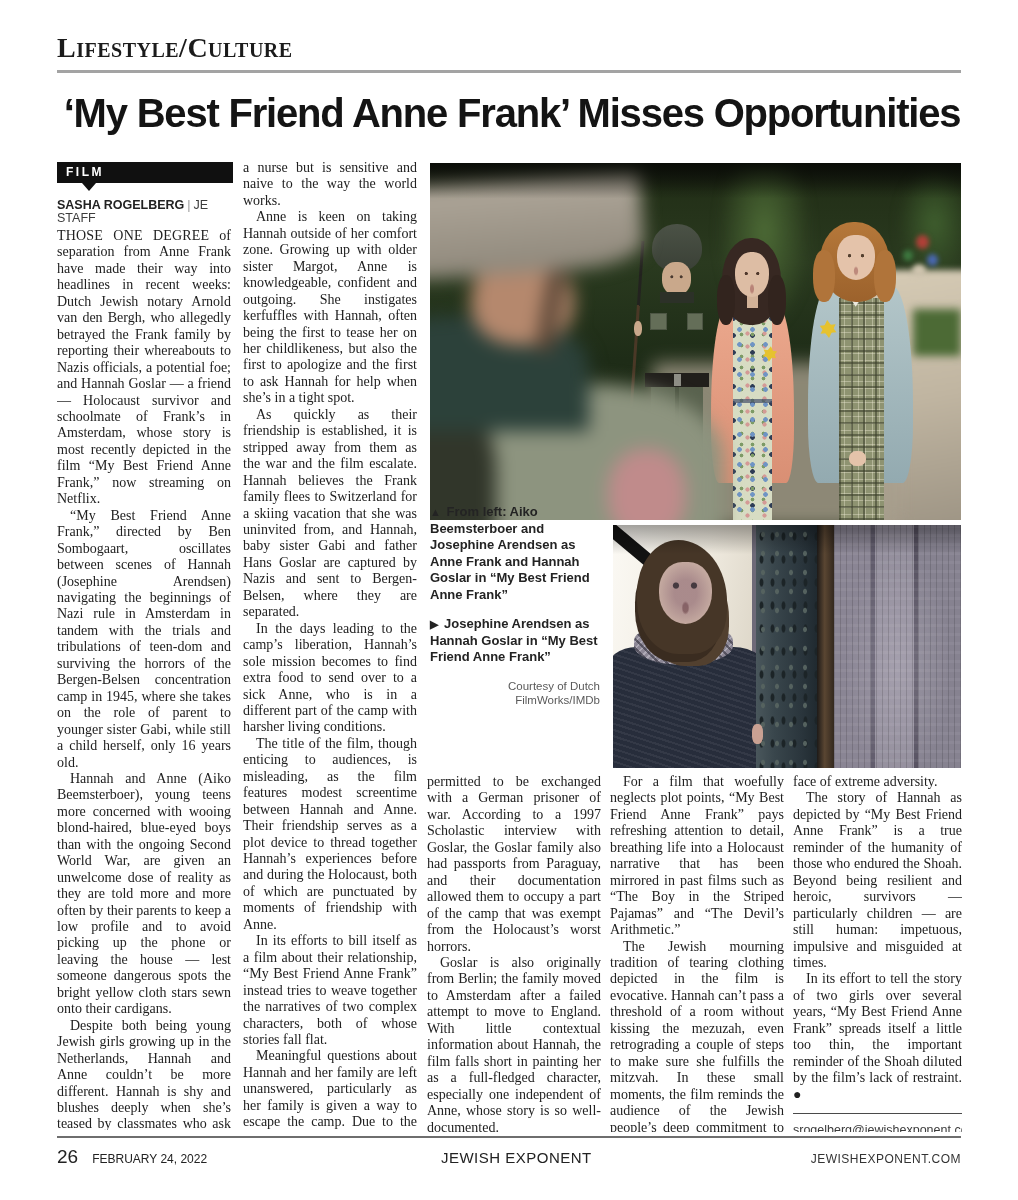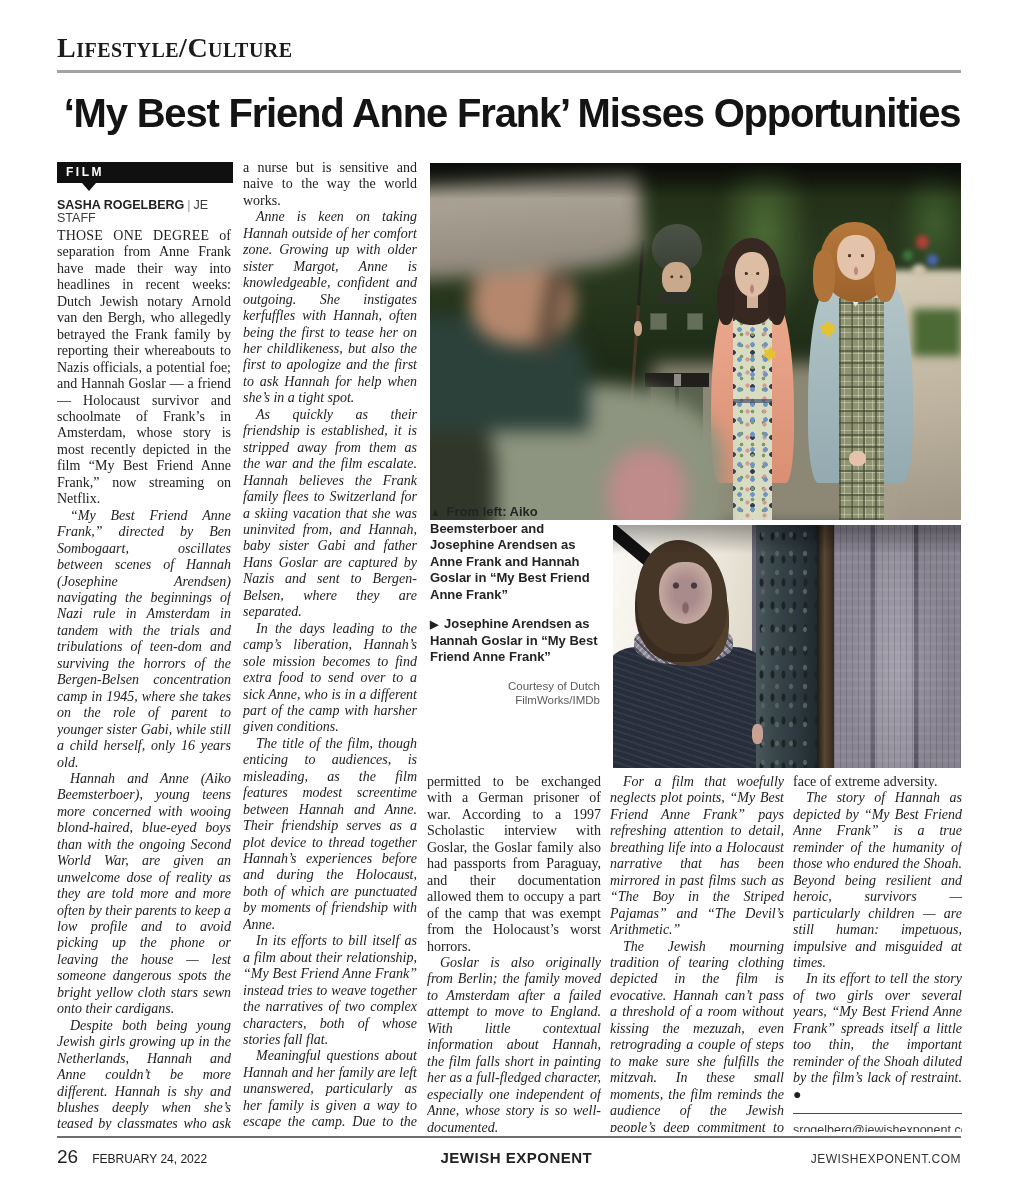--- a/index.html
+++ b/index.html
@@ -50,7 +50,7 @@
     font:14px/16.45px "Liberation Serif", serif;
     text-align:justify; color:#212121;
   }
-  .para.indent { text-indent:13px;font-style:italic; }
+  .para.indent { text-indent:13px; }
   .para strong { font-weight:400; letter-spacing:.2px; }
   
   .caption-block { position:absolute; left:430px; top:504px; width:170px; }

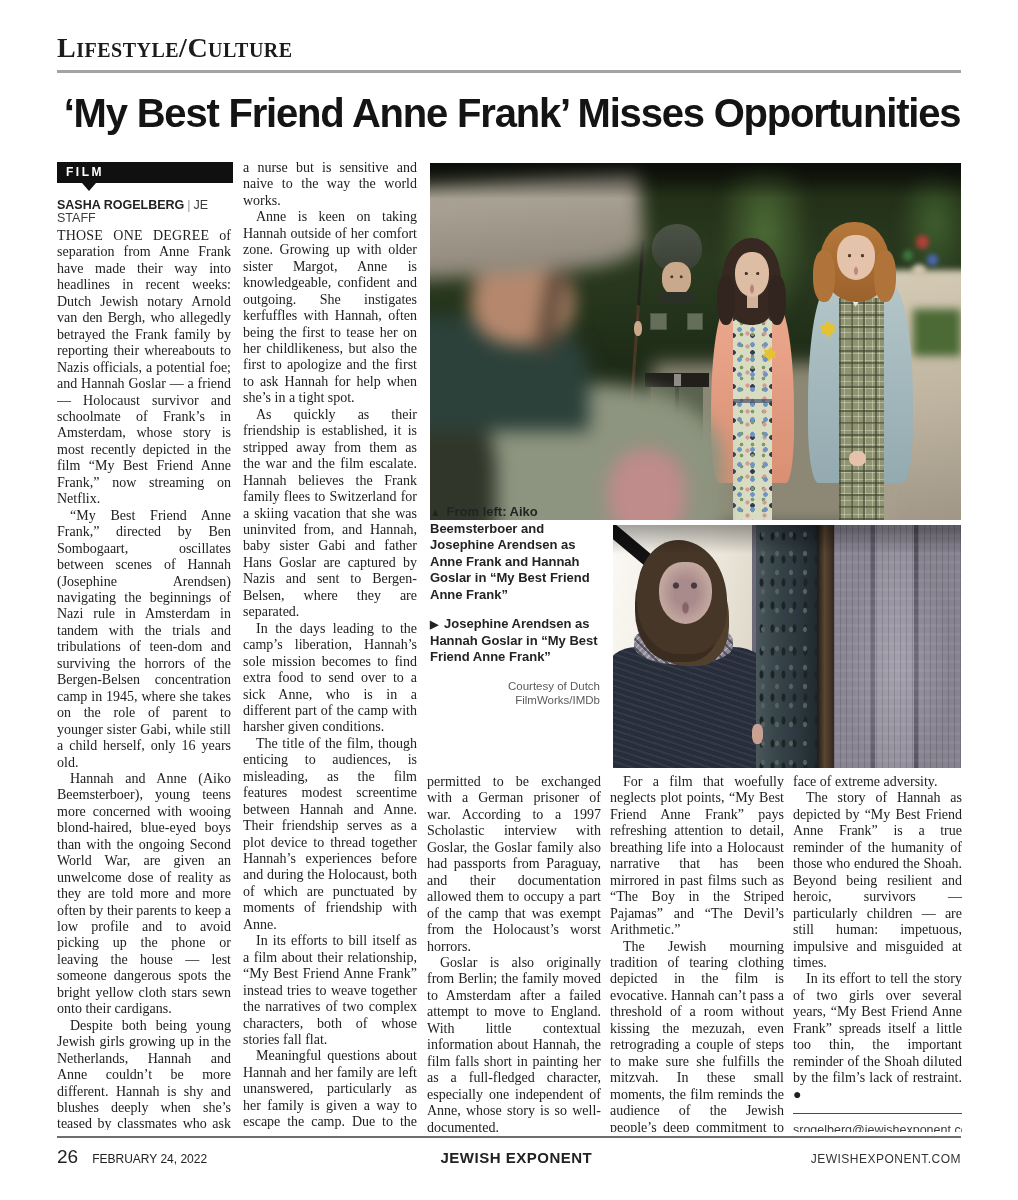--- a/index.html
+++ b/index.html
@@ -288,7 +288,7 @@
       <p class="para">a nurse but is sensitive and naive to the way the world works.</p>
       <p class="para indent">Anne is keen on taking Hannah outside of her comfort zone. Growing up with older sister Margot, Anne is knowledgeable, confident and outgoing. She instigates kerfuffles with Hannah, often being the first to tease her on her childlikeness, but also the first to apologize and the first to ask Hannah for help when she’s in a tight spot.</p>
       <p class="para indent">As quickly as their friendship is established, it is stripped away from them as the war and the film escalate. Hannah believes the Frank family flees to Switzerland for a skiing vacation that she was uninvited from, and Hannah, baby sister Gabi and father Hans Goslar are captured by Nazis and sent to Bergen-Belsen, where they are separated.</p>
-      <p class="para indent">In the days leading to the camp’s liberation, Hannah’s sole mission becomes to find extra food to send over to a sick Anne, who is in a different part of the camp with harsher given conditions.</p>
+      <p class="para indent">In the days leading to the camp’s liberation, Hannah’s sole mission becomes to find extra food to send over to a sick Anne, who is in a different part of the camp with harsher living conditions.</p>
       <p class="para indent">The title of the film, though enticing to audiences, is misleading, as the film features modest screentime between Hannah and Anne. Their friendship serves as a plot device to thread together Hannah’s experiences before and during the Holocaust, both of which are punctuated by moments of friendship with Anne.</p>
       <p class="para indent">In its efforts to bill itself as a film about their relationship, “My Best Friend Anne Frank” instead tries to weave together the narratives of two complex characters, both of whose stories fall flat.</p>
       <p class="para indent">Meaningful questions about Hannah and her family are left unanswered, particularly as her family is given a way to escape the camp. Due to the family’s possession of Palestine exchange papers, a detail not explained in the film, they are</p>

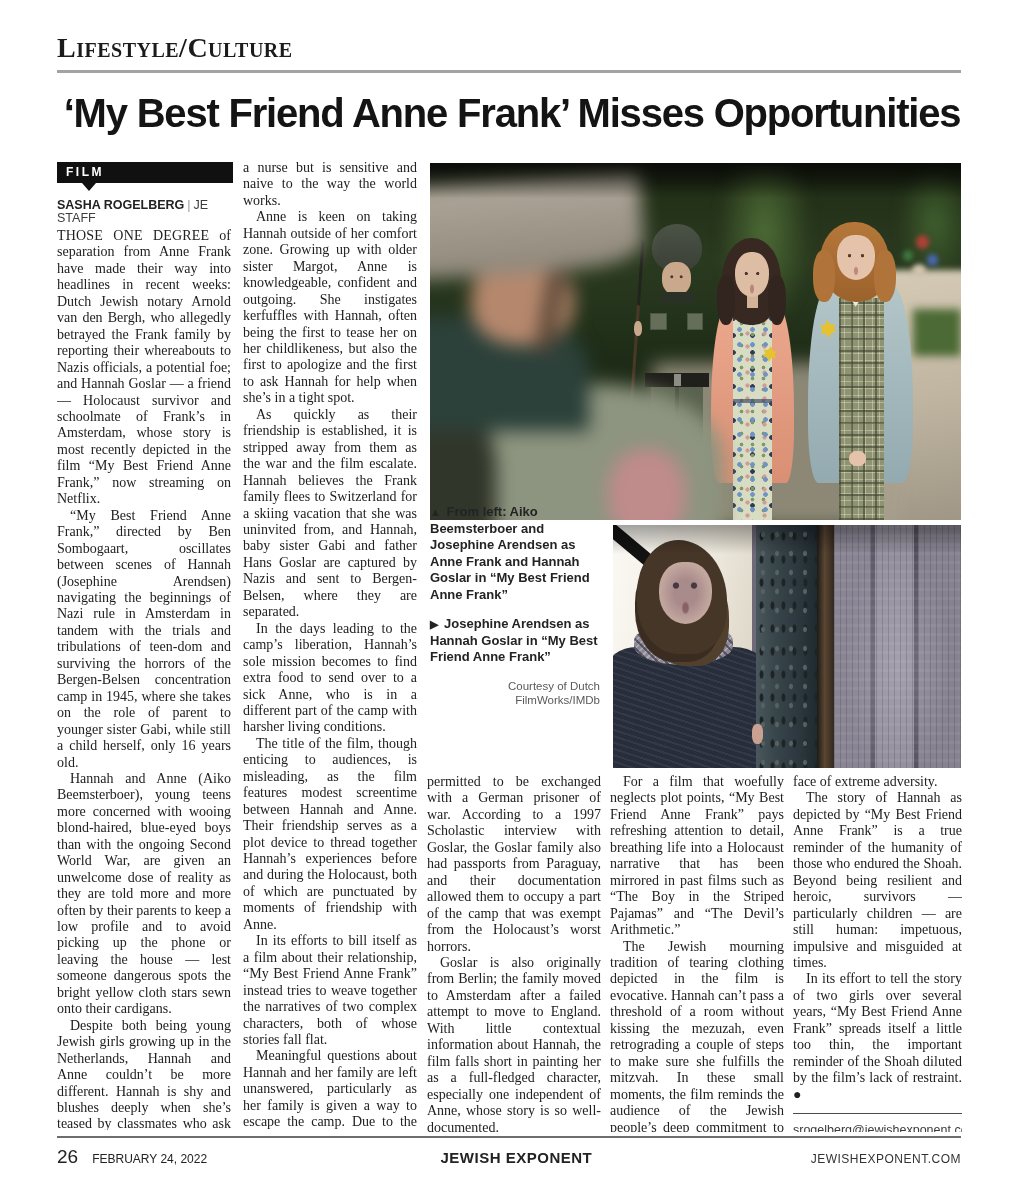--- a/index.html
+++ b/index.html
@@ -75,7 +75,7 @@
     font:400 12px/1 "Liberation Sans", sans-serif; color:#222;
   }
   .footer .pagenum { font-weight:400; font-size:19px; margin-right:14px; }
-  .footer .pub { font-weight:700; font-size:15px; letter-spacing:.5px;margin-left:15px; }
+  .footer .pub { font-weight:400; font-size:15px; letter-spacing:.5px;margin-left:15px; }
   .footer .site { letter-spacing:.5px; color:#333; }
   
   .main-photo {

